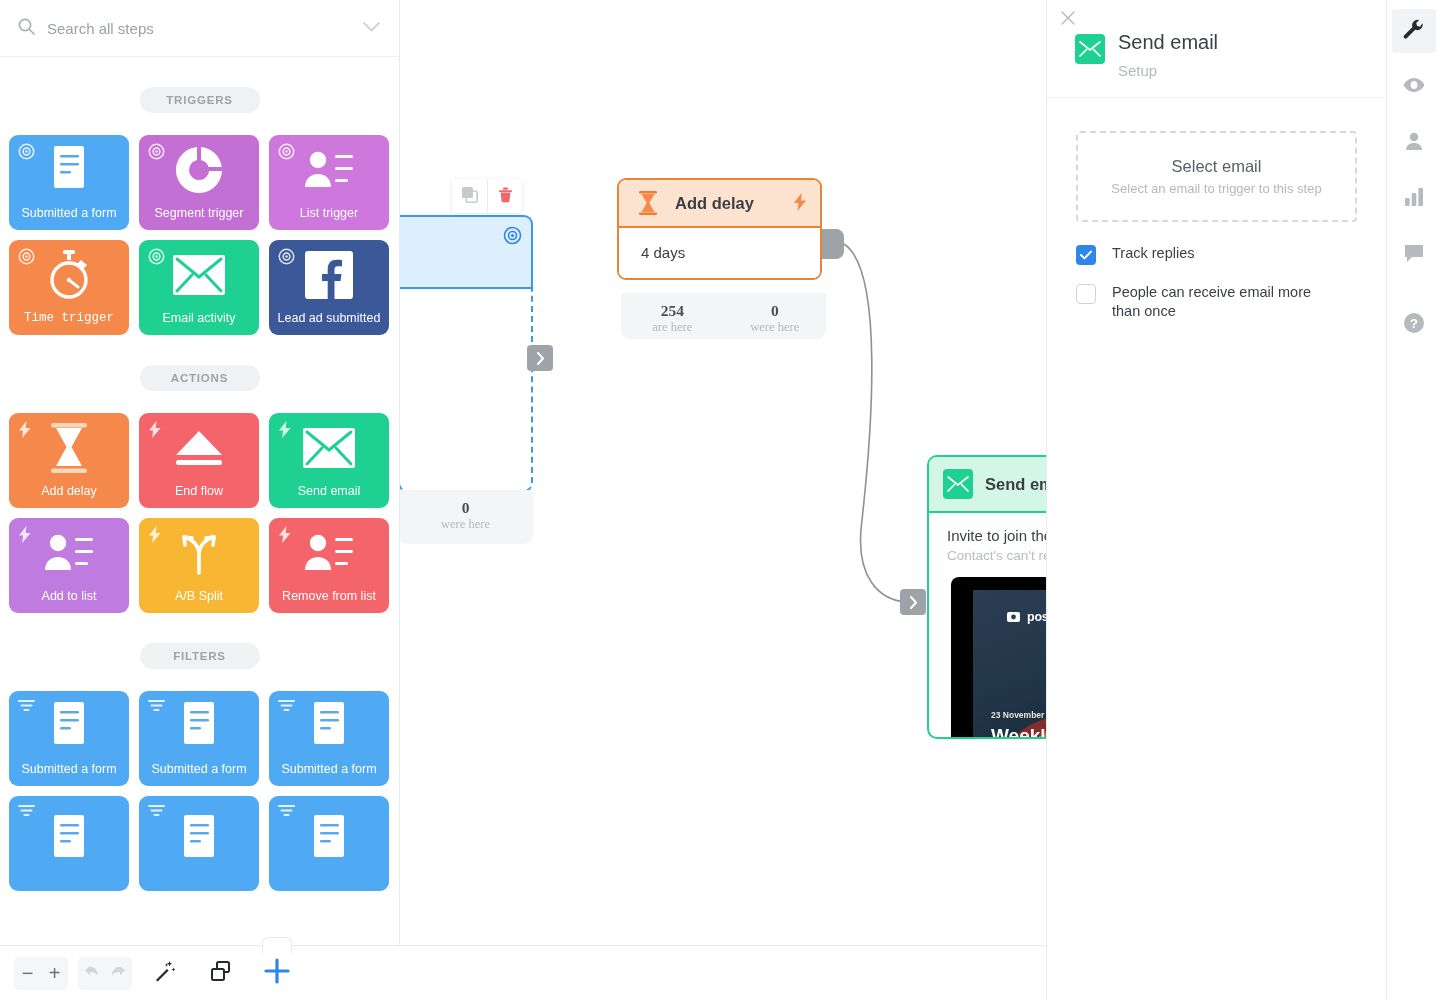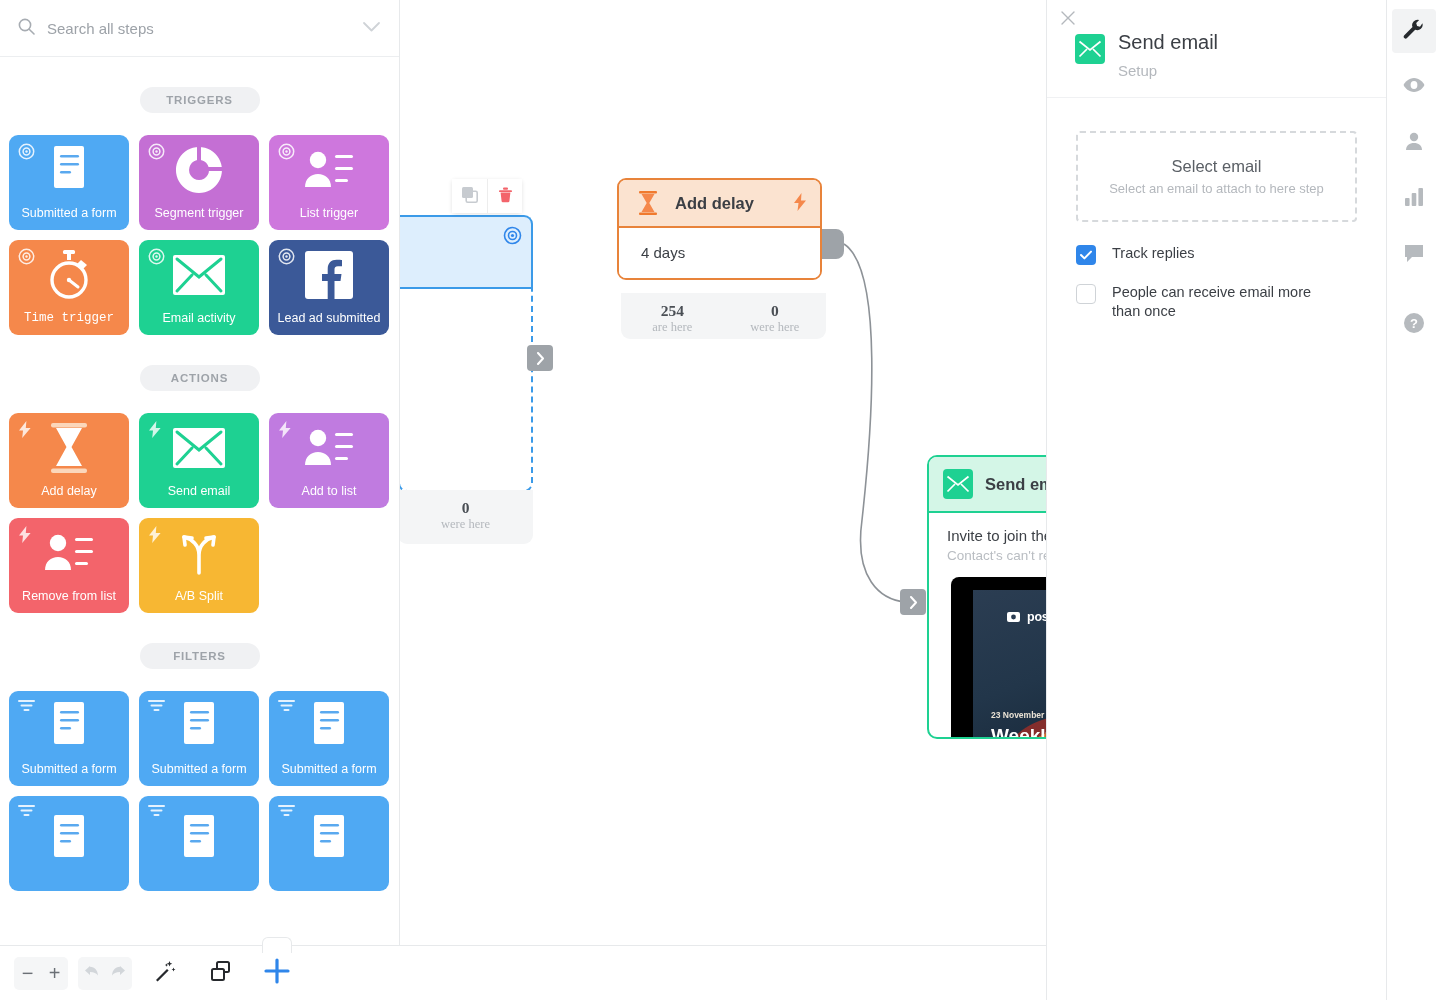--- a/index.html
+++ b/index.html
@@ -686,7 +686,7 @@
 
     <div class="dropzone">
       <div class="dz-title">Select email</div>
-      <div class="dz-sub">Select an email to attach to here step</div>
+      <div class="dz-sub">Select an email to trigger to this step</div>
     </div>
 
     <div class="check-row">

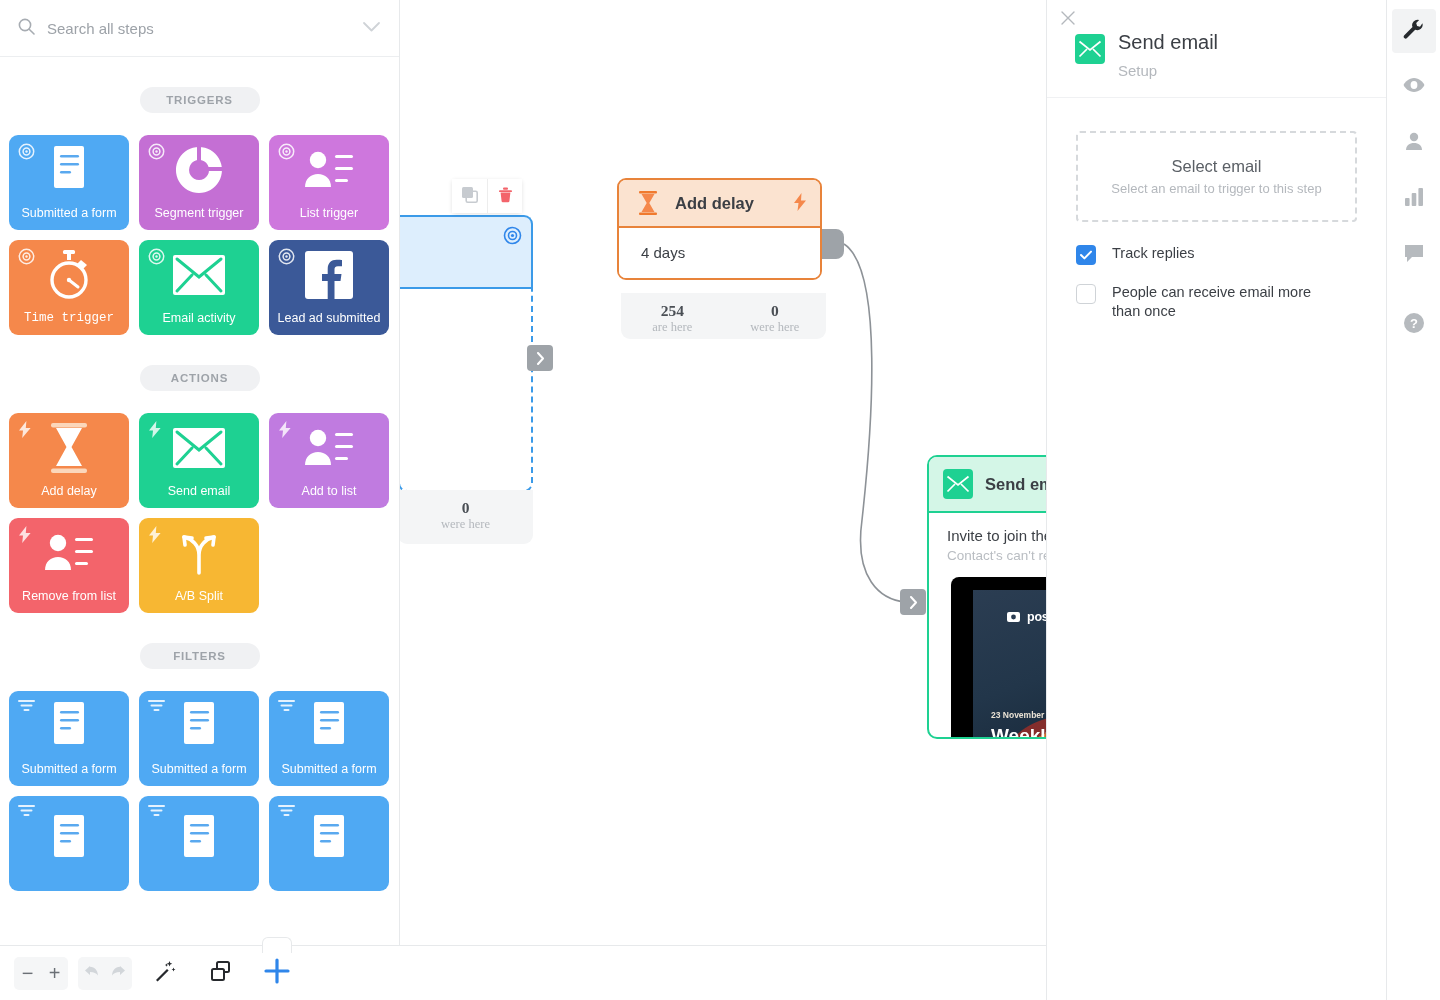--- a/index.html
+++ b/index.html
@@ -448,6 +448,18 @@
               </div>
               <div class="tile-label">Add delay</div>
             </div>
+            <div class="tile" style="background: rgb(243, 100, 107);">
+              <span class="tile-badge"><svg width="14" height="17" viewBox="0 0 14 17">
+                  <path d="M8.4 0 L1 9.5 h4 L4.2 17 L12.6 7 H7.8 z" fill="#fff" opacity=".8"></path>
+                </svg></span>
+              <div class="tile-art">
+                <svg width="52" height="42" viewBox="0 0 52 42">
+                  <path d="M26 4 L49 28 H3 z" fill="#fff"></path>
+                  <rect x="3" y="33" width="46" height="5" rx="2.5" fill="#fff"></rect>
+                </svg>
+              </div>
+              <div class="tile-label">End flow</div>
+            </div>
             <div class="tile" style="background: rgb(30, 209, 146);">
               <span class="tile-badge"><svg width="14" height="17" viewBox="0 0 14 17">
                   <path d="M8.4 0 L1 9.5 h4 L4.2 17 L12.6 7 H7.8 z" fill="#fff" opacity=".8"></path>

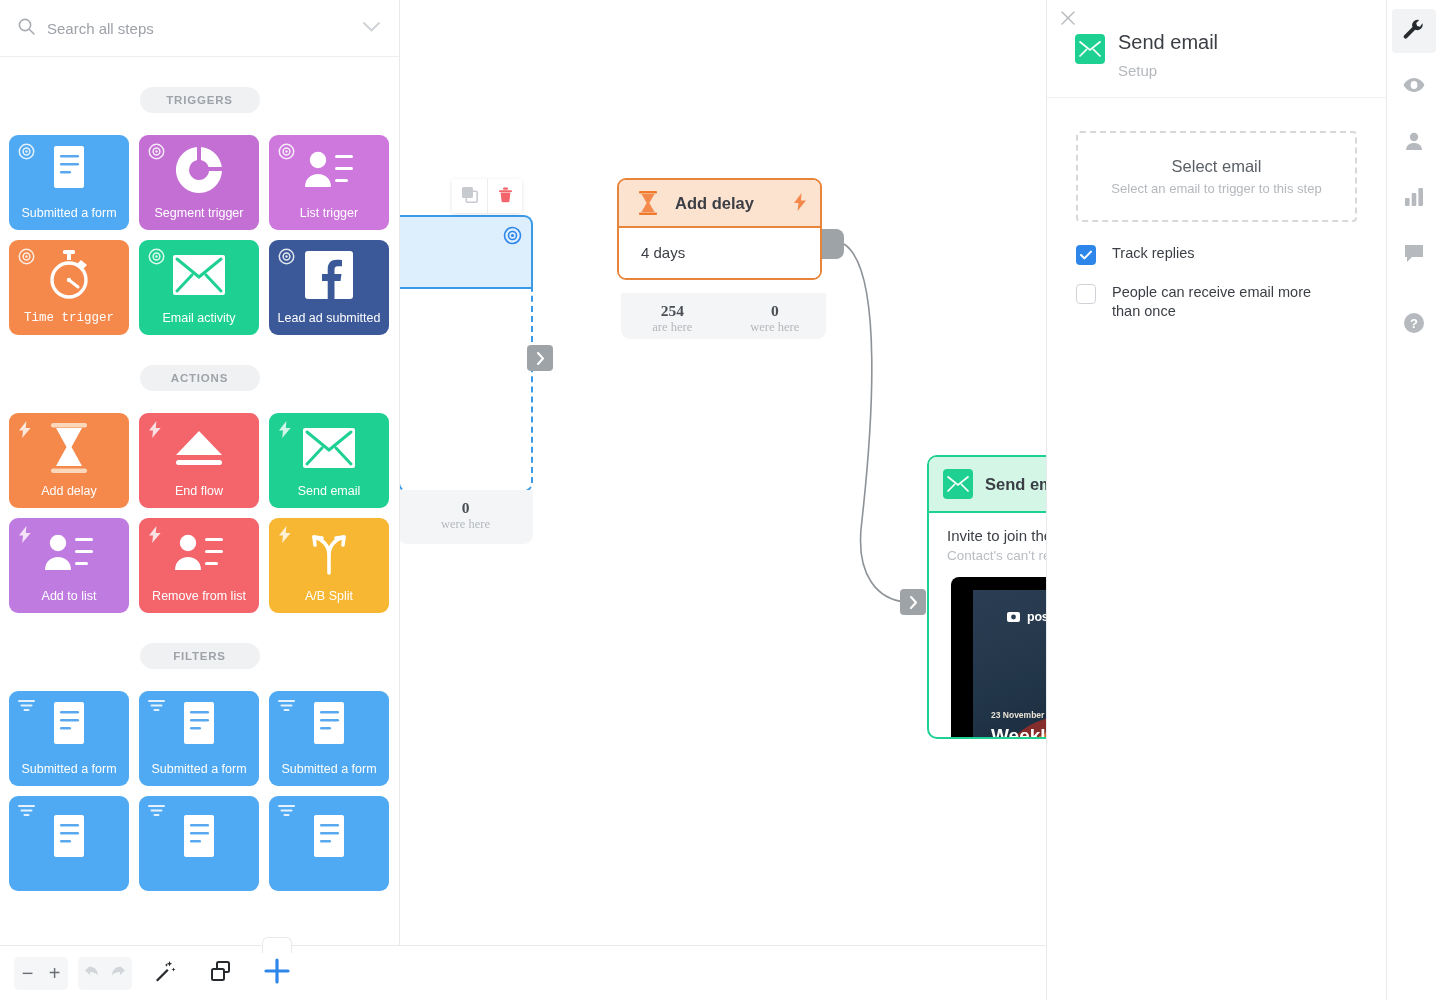--- a/index.html
+++ b/index.html
@@ -487,6 +487,19 @@
               </div>
               <div class="tile-label">Add to list</div>
             </div>
+            <div class="tile" style="background: rgb(247, 183, 51);">
+              <span class="tile-badge"><svg width="14" height="17" viewBox="0 0 14 17">
+                  <path d="M8.4 0 L1 9.5 h4 L4.2 17 L12.6 7 H7.8 z" fill="#fff" opacity=".8"></path>
+                </svg></span>
+              <div class="tile-art">
+                <svg width="50" height="44" viewBox="0 0 50 44">
+                  <path d="M25 42 V24 M25 24 C25 14 18 8 10 6 M25 24 C25 14 32 8 40 6" stroke="#fff" stroke-width="3.6" fill="none" stroke-linecap="round"></path>
+                  <path d="M10 6 l8 1 M10 6 l1 8" stroke="#fff" stroke-width="3.6" fill="none" stroke-linecap="round"></path>
+                  <path d="M40 6 l-8 1 M40 6 l-1 8" stroke="#fff" stroke-width="3.6" fill="none" stroke-linecap="round"></path>
+                </svg>
+              </div>
+              <div class="tile-label">A/B Split</div>
+            </div>
             <div class="tile" style="background: rgb(243, 100, 107);">
               <span class="tile-badge"><svg width="14" height="17" viewBox="0 0 14 17">
                   <path d="M8.4 0 L1 9.5 h4 L4.2 17 L12.6 7 H7.8 z" fill="#fff" opacity=".8"></path>
@@ -501,19 +514,6 @@
                 </svg>
               </div>
               <div class="tile-label">Remove from list</div>
-            </div>
-            <div class="tile" style="background: rgb(247, 183, 51);">
-              <span class="tile-badge"><svg width="14" height="17" viewBox="0 0 14 17">
-                  <path d="M8.4 0 L1 9.5 h4 L4.2 17 L12.6 7 H7.8 z" fill="#fff" opacity=".8"></path>
-                </svg></span>
-              <div class="tile-art">
-                <svg width="50" height="44" viewBox="0 0 50 44">
-                  <path d="M25 42 V24 M25 24 C25 14 18 8 10 6 M25 24 C25 14 32 8 40 6" stroke="#fff" stroke-width="3.6" fill="none" stroke-linecap="round"></path>
-                  <path d="M10 6 l8 1 M10 6 l1 8" stroke="#fff" stroke-width="3.6" fill="none" stroke-linecap="round"></path>
-                  <path d="M40 6 l-8 1 M40 6 l-1 8" stroke="#fff" stroke-width="3.6" fill="none" stroke-linecap="round"></path>
-                </svg>
-              </div>
-              <div class="tile-label">A/B Split</div>
             </div>
           </div>
         </div>

